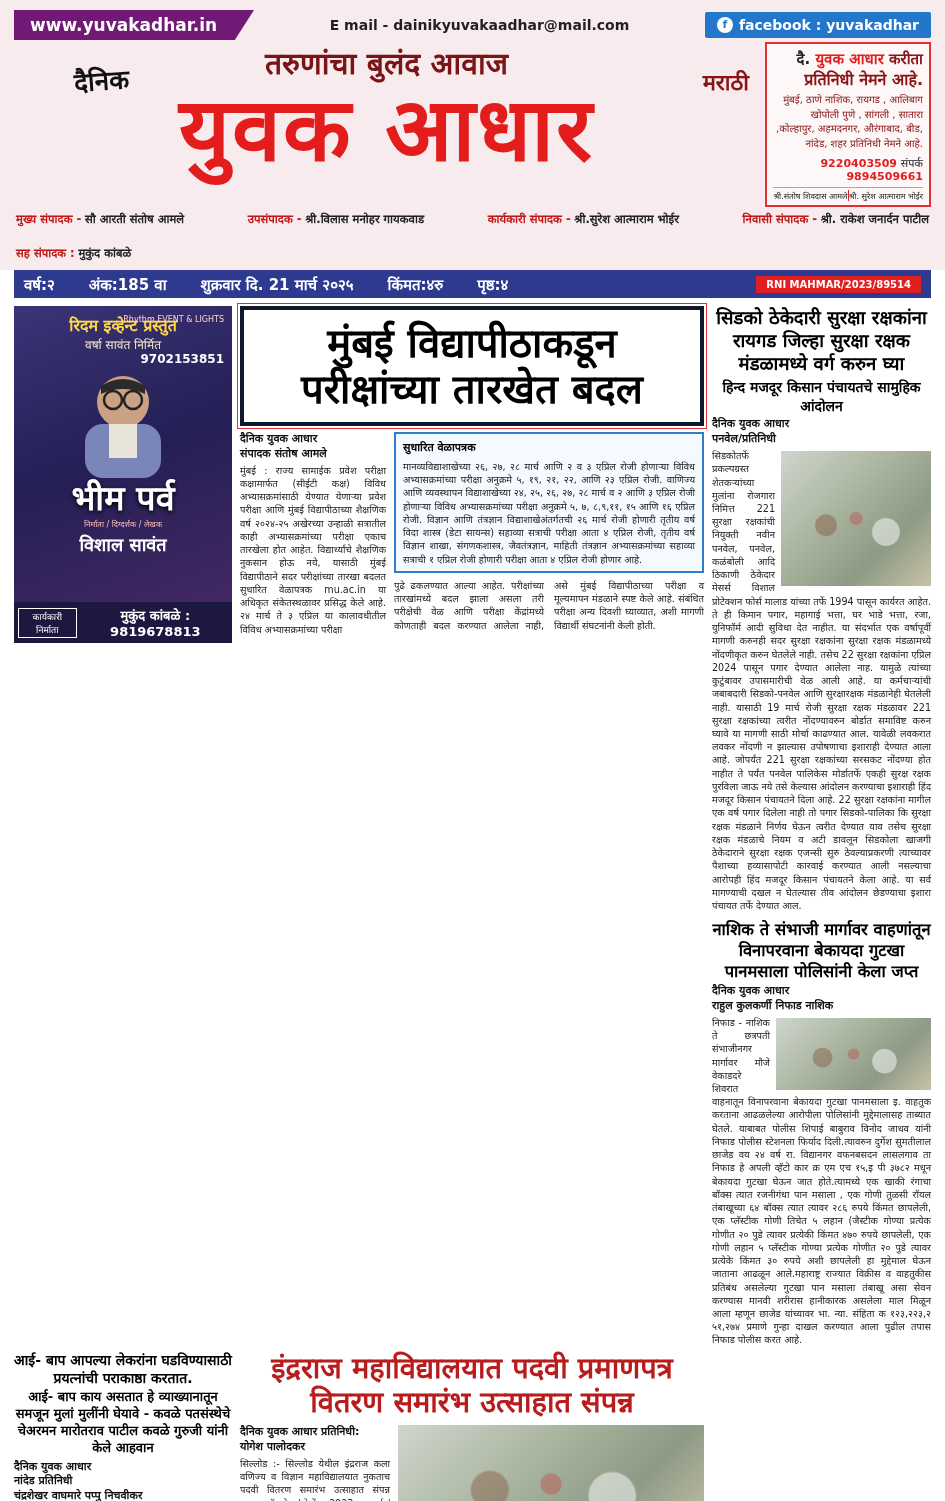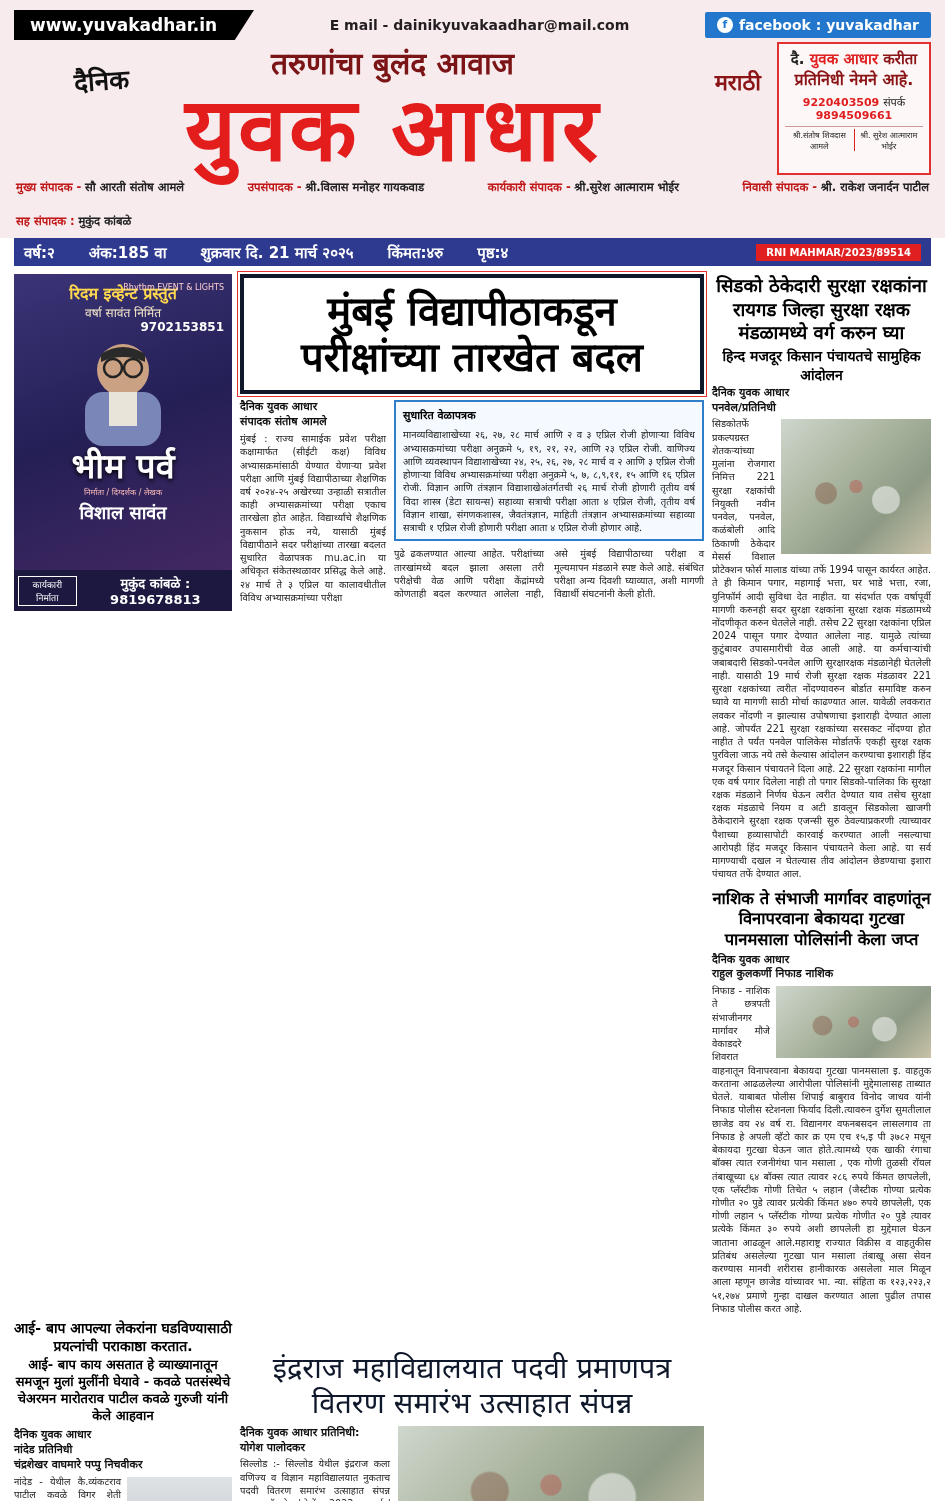--- a/index.html
+++ b/index.html
@@ -10,7 +10,7 @@
   
   .head-zone { background:#f8ebee; padding:10px 14px 4px 14px; }
   .topbar { display:flex; align-items:center; justify-content:space-between; }
-  .site-ribbon { background:#000000; color:#fff; font-weight:bold; font-size:17px; padding:5px 30px 5px 16px; clip-path:polygon(0 0,100% 0,92% 100%,0 100%); min-width:240px; }
+  .site-ribbon { background:#701a75; color:#fff; font-weight:bold; font-size:17px; padding:5px 30px 5px 16px; clip-path:polygon(0 0,100% 0,92% 100%,0 100%); min-width:240px; }
   .email { color:#231f20; font-weight:bold; font-size:14px; }
   .fb-box { background:#2277cc; color:#fff; font-weight:bold; font-size:14px; padding:5px 12px; display:flex; align-items:center; gap:6px; border-radius:2px; }
   .fb-icon { display:inline-block; width:16px; height:16px; border-radius:50%; background:#fff; color:#2277cc; text-align:center; line-height:16px; font-size:11px; font-weight:bold; }

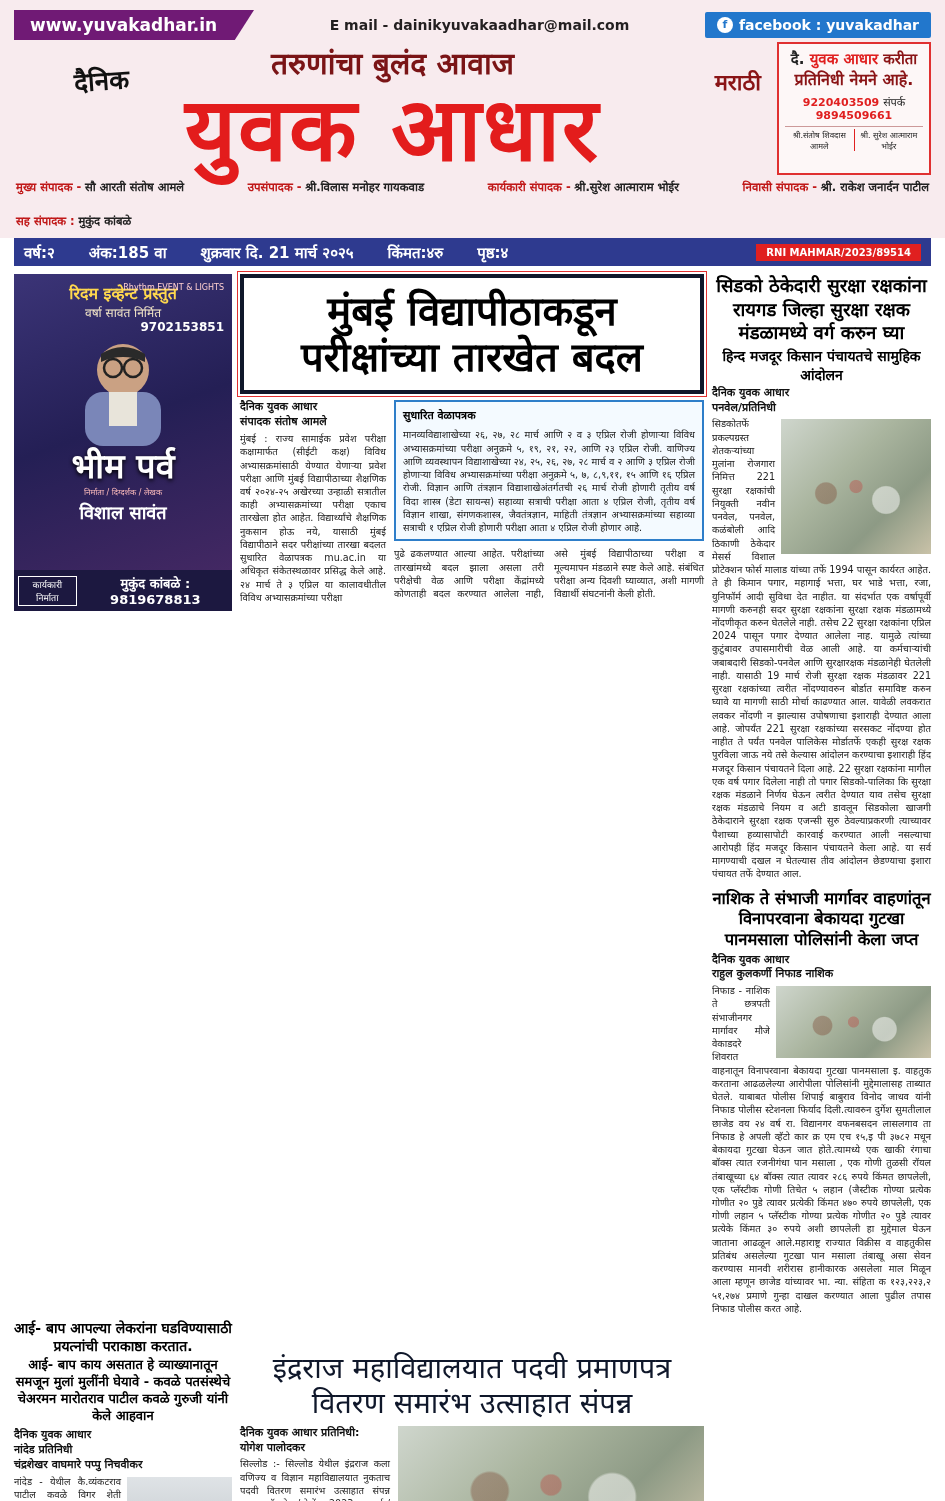--- a/index.html
+++ b/index.html
@@ -21,7 +21,7 @@
   .tagline { font-size:30px; font-weight:bold; color:#7a1416; }
   .marathi { font-size:22px; font-weight:bold; color:#8a1416; position:absolute; right:10px; top:24px; }
   .big-title { font-size:88px; line-height:1.05; font-weight:800; color:#e31c1c; text-align:center; letter-spacing:2px; font-family:"DejaVu Serif", serif; }
-  .rep-box { width:154px; border:2px solid #e03030; background:#fdf7f7; padding:4px 6px; text-align:center; margin-left:6px; }
+  .rep-box { width:166px; border:2px solid #e03030; background:#fdf7f7; padding:4px 6px; text-align:right; margin-left:6px; }
   .rep-l1 { font-size:15px; font-weight:bold; color:#222; }
   .rep-l1 .red { color:#e02020; }
   .rep-l2 { font-size:16px; font-weight:bold; color:#8a1416; }

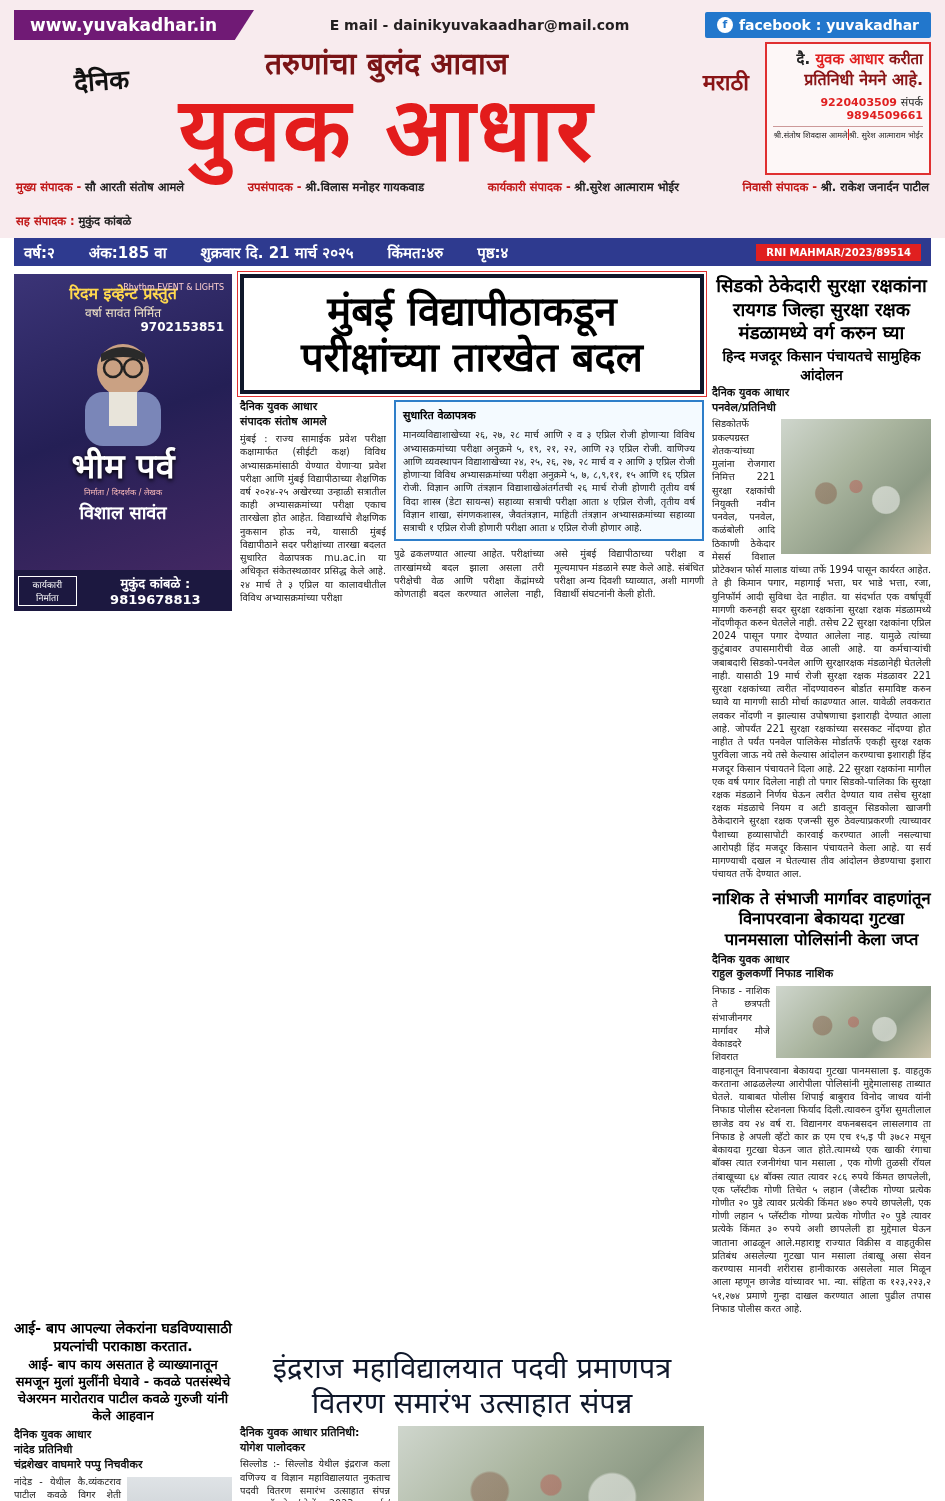--- a/index.html
+++ b/index.html
@@ -114,6 +114,7 @@
           <span style="color:#8a1416">करीता</span>
         </div>
         <div class="rep-l2">प्रतिनिधी नेमने आहे.</div>
+        <div class="rep-cities">मुंबई, ठाणे नाशिक, रायगड , आलिबाग खोपोली पुणे , सांगली , सातारा ,कोल्हापुर, अहमदनगर, औरंगाबाद, बीड, नांदेड, शहर प्रतिनिधी नेमने आहे.</div>
         <div class="rep-phones">
           <span>9220403509</span>
           <span class="mid">संपर्क</span>

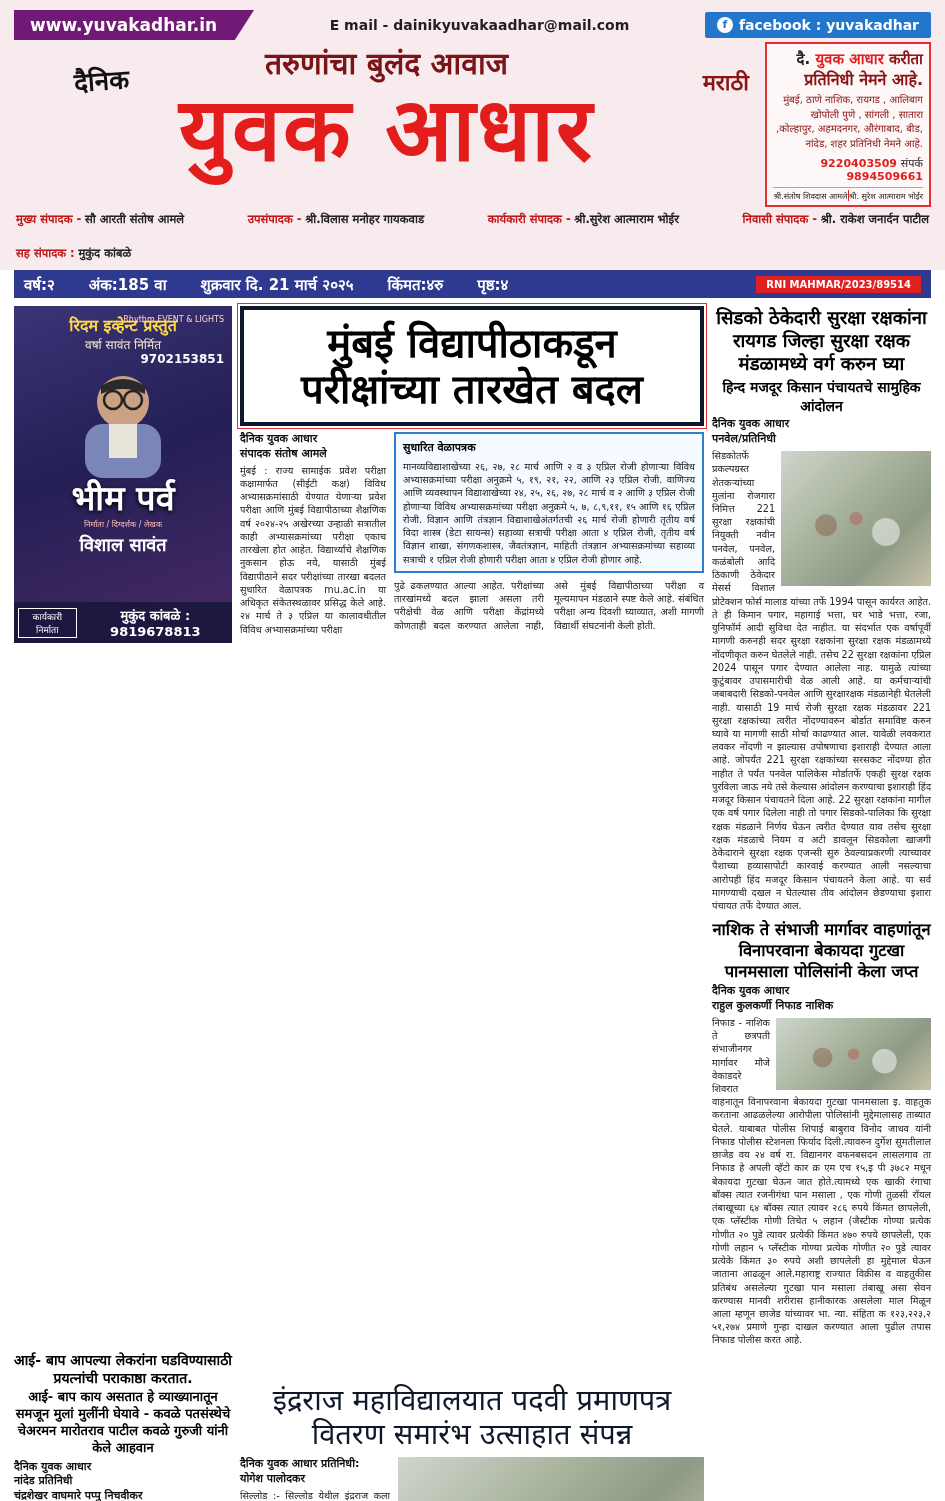--- a/index.html
+++ b/index.html
@@ -75,7 +75,7 @@
   .float-r { float:right; margin:2px 0 4px 6px; }
   .float-r2 { float:right; margin:2px 0 4px 6px; }
 
-  .sec-headline { font-size:29px; font-weight:400; color:#0f172a; text-align:center; line-height:1.2;margin-top:32px; }
+  .sec-headline { font-size:29px; font-weight:700; color:#b91c1c; text-align:center; line-height:1.2; }
 
   .kav-head1 { font-size:14px; font-weight:800; text-align:center; line-height:1.3; }
   .kav-head2 { font-size:13px; font-weight:800; text-align:center; line-height:1.3; margin-top:2px; }

